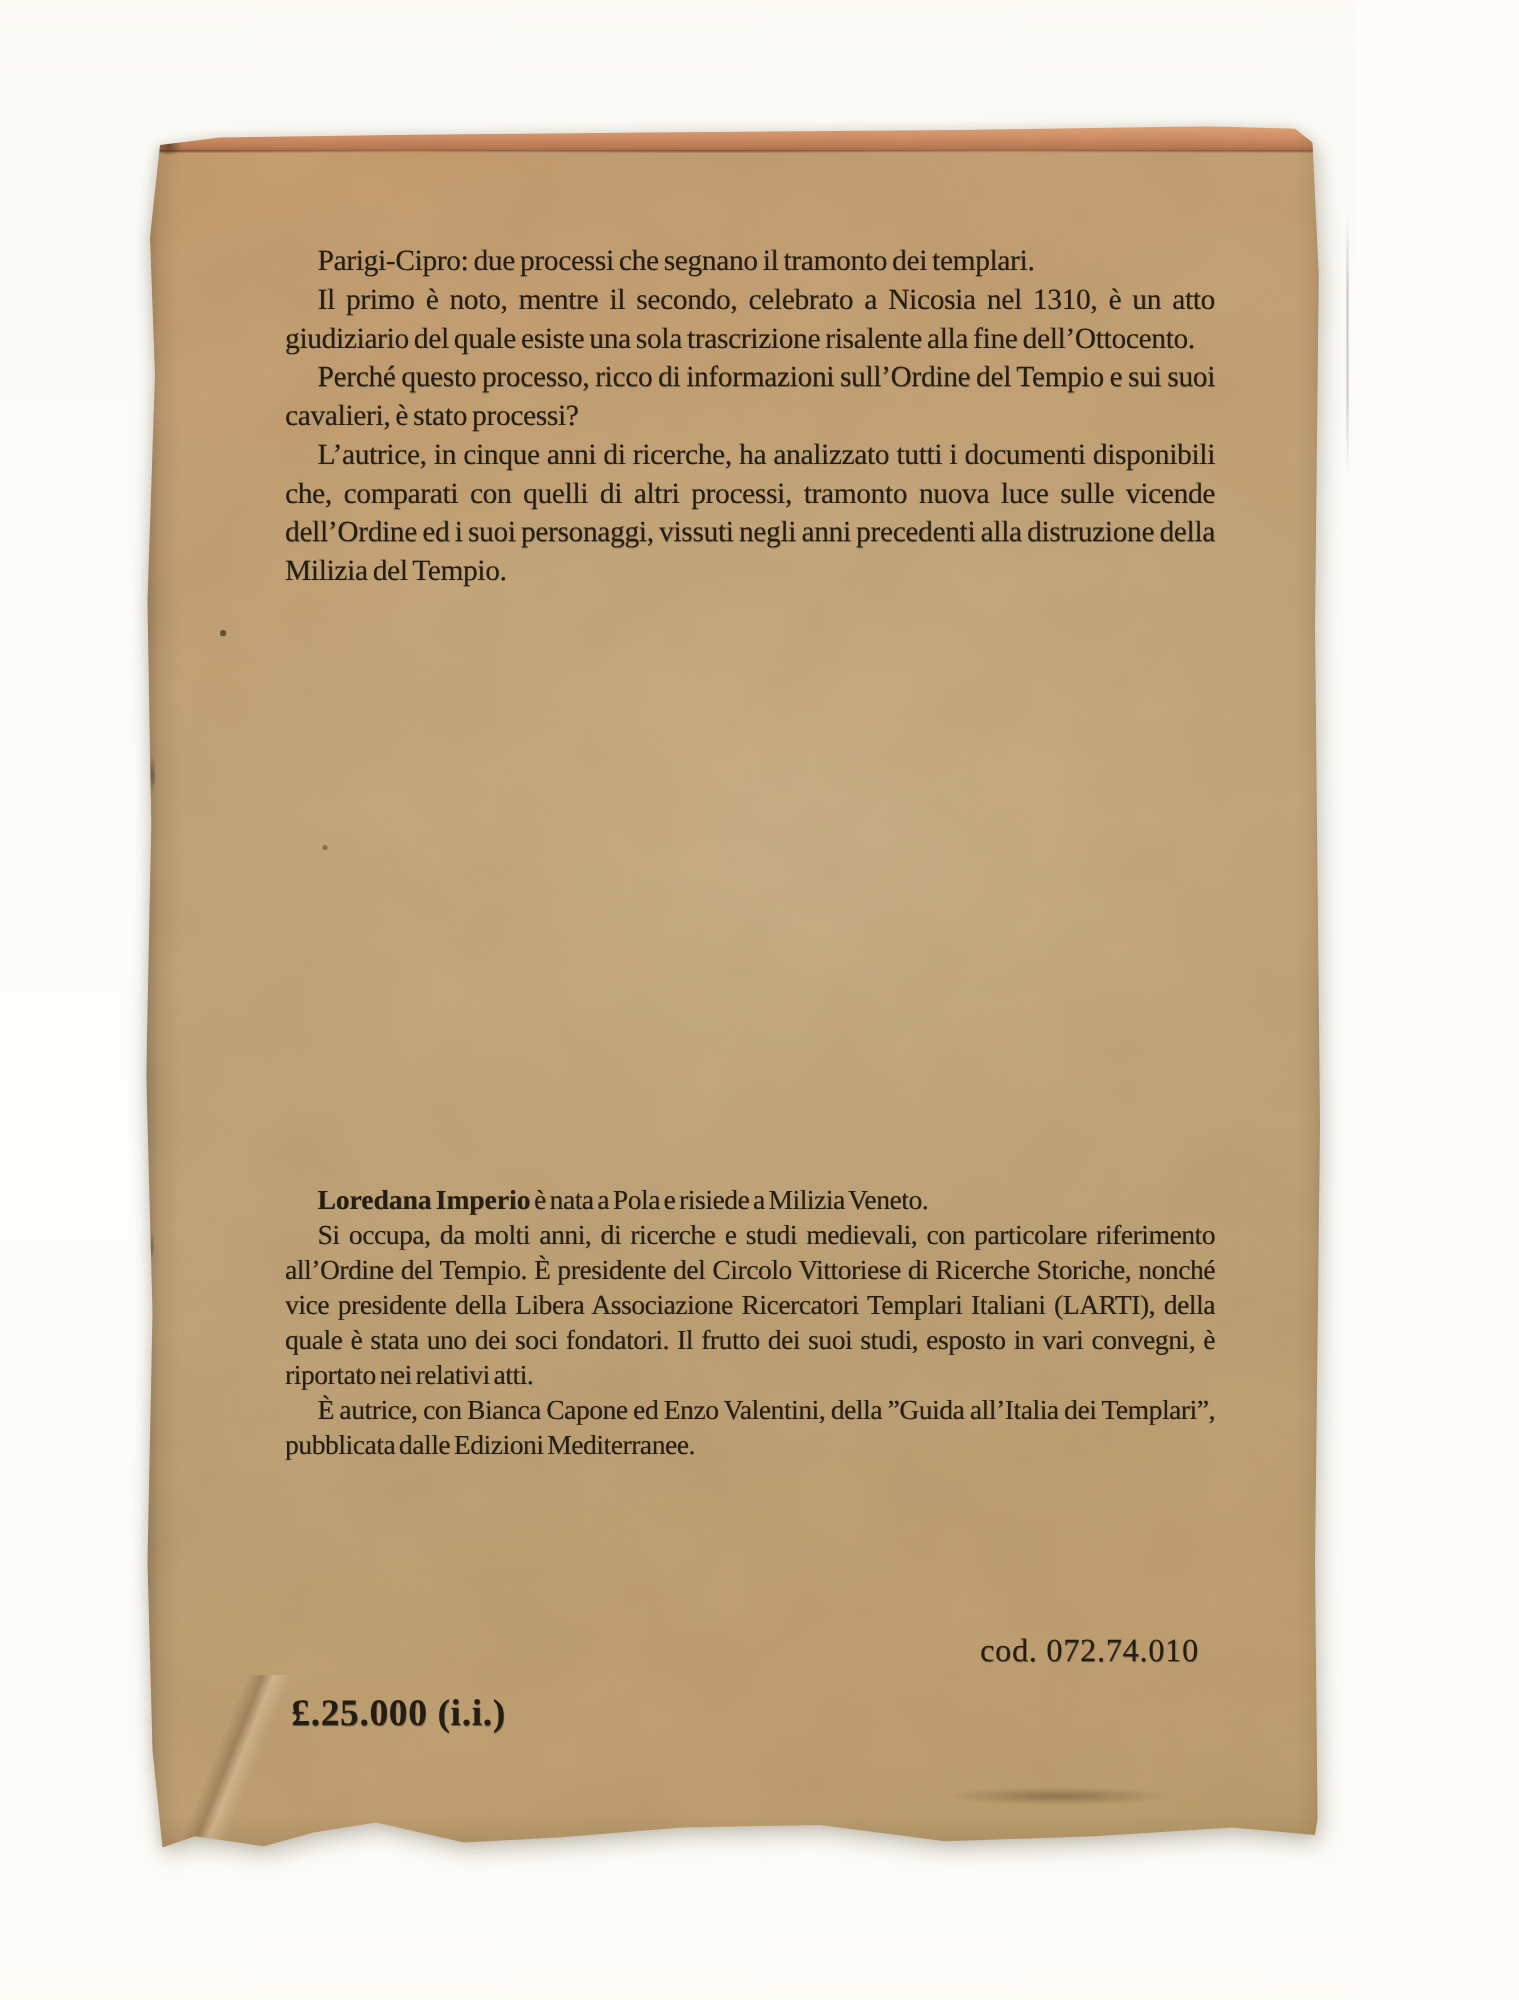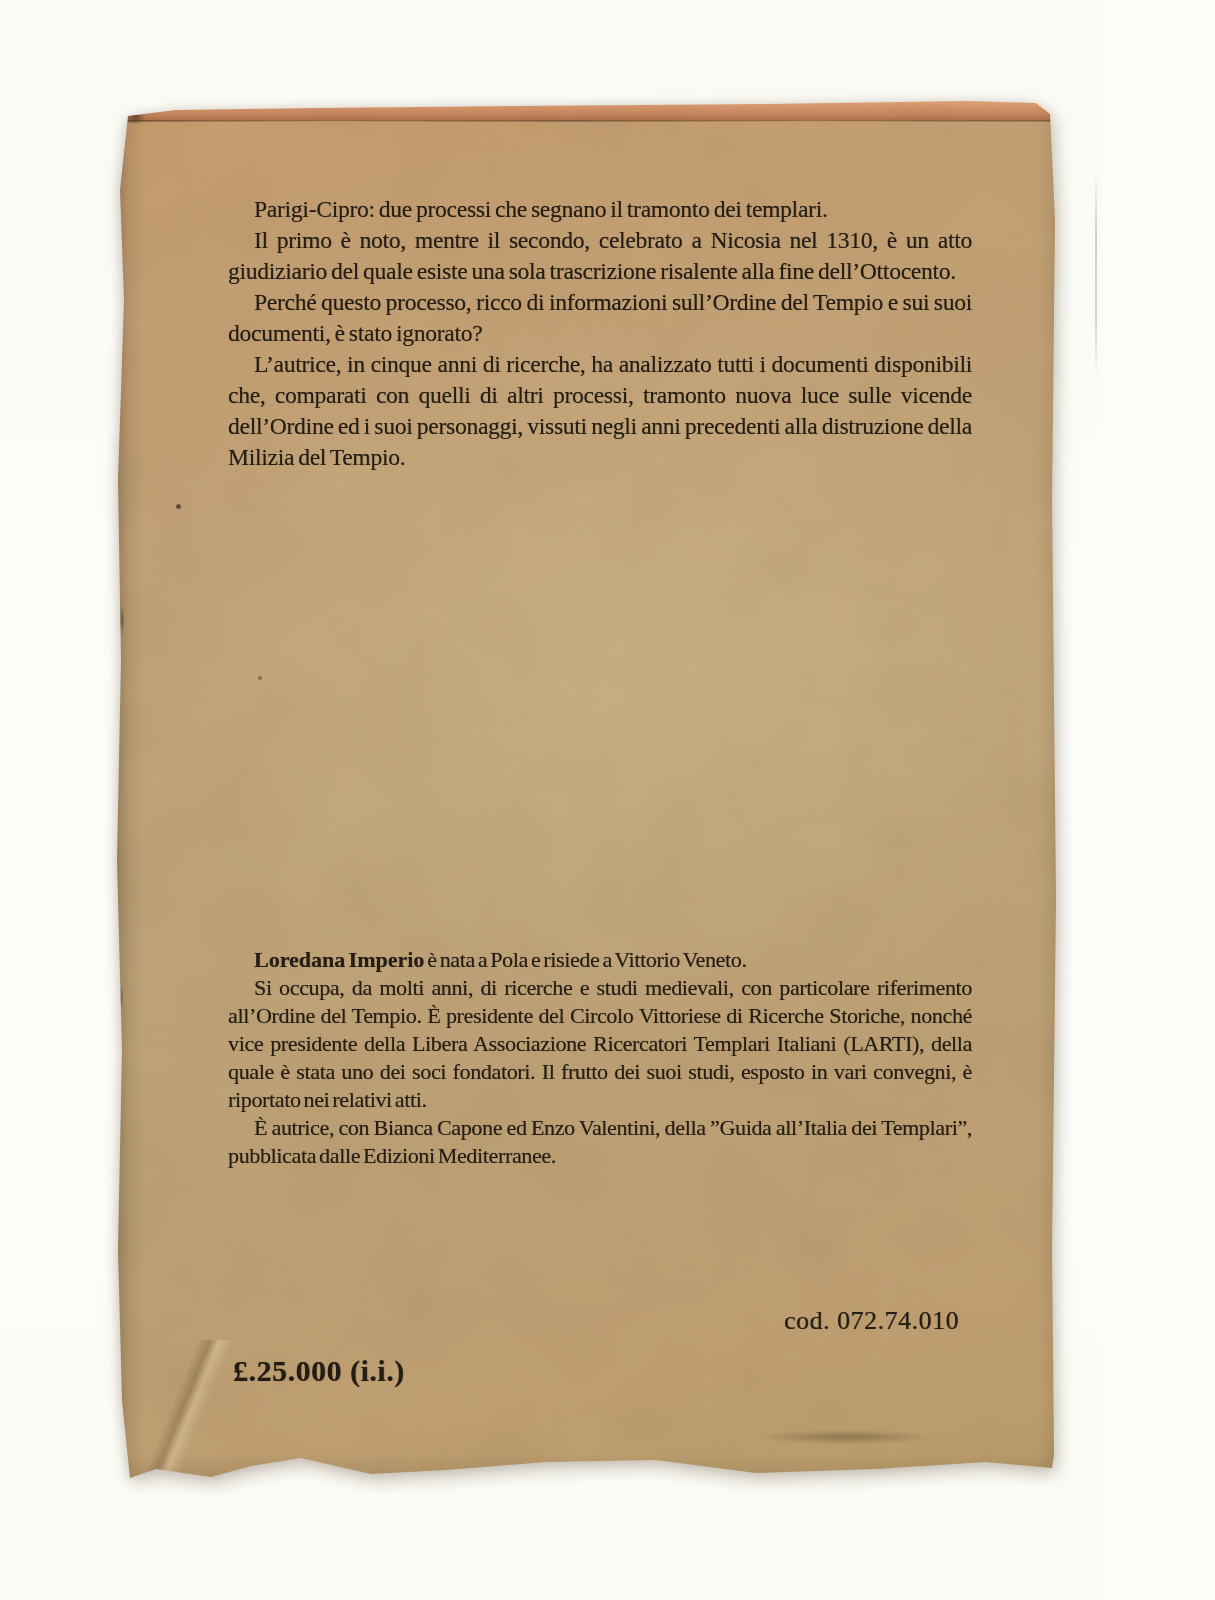--- a/index.html
+++ b/index.html
@@ -12,7 +12,6 @@
     width:1085px;height:1600px;
     background:linear-gradient(180deg,#fbfaf5 0%,#fdfdfa 55%,#fcfbf6 100%);
     overflow:hidden;
-    padding-left:18px;
   }
   
   .photo-edge-line{

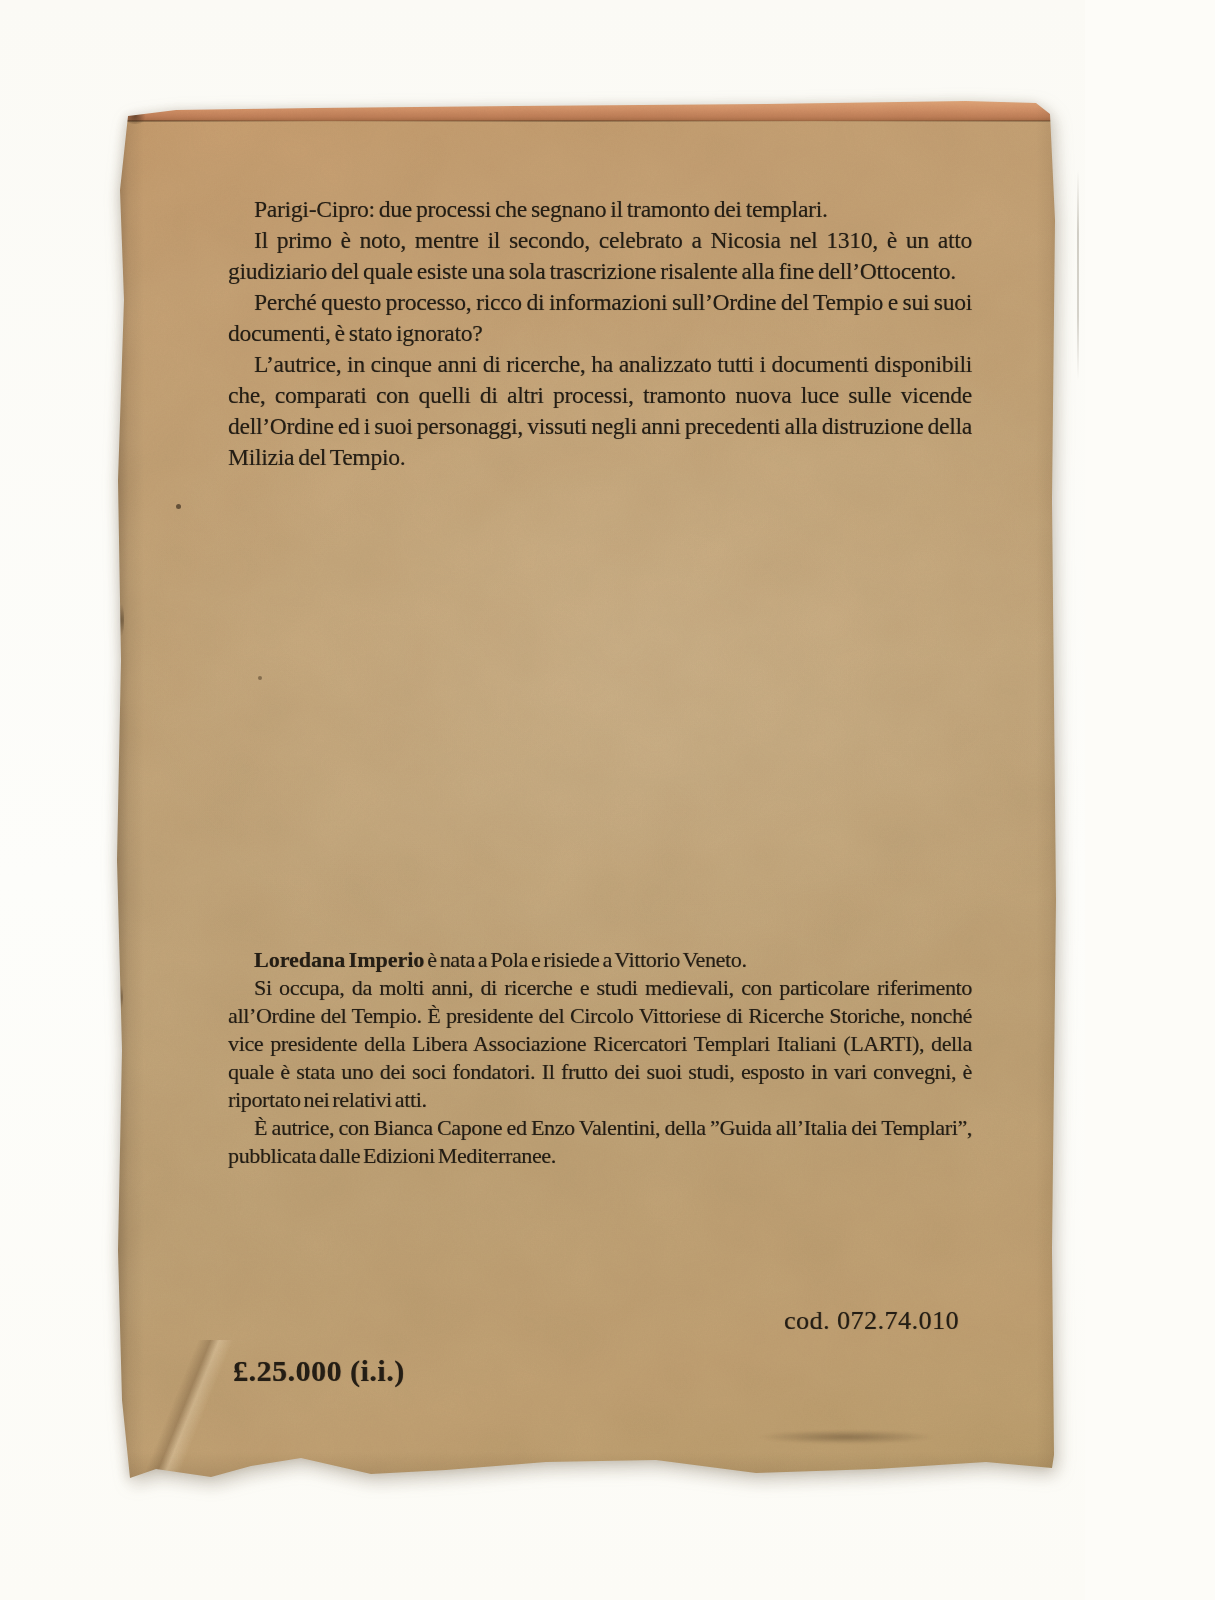--- a/index.html
+++ b/index.html
@@ -135,7 +135,7 @@
       <div class="blurb">
         <p>Parigi-Cipro: due processi che segnano il tramonto dei templari.</p>
         <p>Il primo è noto, mentre il secondo, celebrato a Nicosia nel 1310, è un atto giudiziario del quale esiste una sola trascrizione risalente alla fine dell’Ottocento.</p>
-        <p>Perché questo processo, ricco di informazioni sull’Ordine del Tempio e sui suoi documenti, è stato ignorato?</p>
+        <p>Perché questo processo, ricco di informazioni sull’Ordine del Tempio e sui suoi cavalieri, è stato processi?</p>
         <p>L’autrice, in cinque anni di ricerche, ha analizzato tutti i documenti disponibili che, comparati con quelli di altri processi, tramonto nuova luce sulle vicende dell’Ordine ed i suoi personaggi, vissuti negli anni precedenti alla distruzione della Milizia del Tempio.</p>
       </div>
 

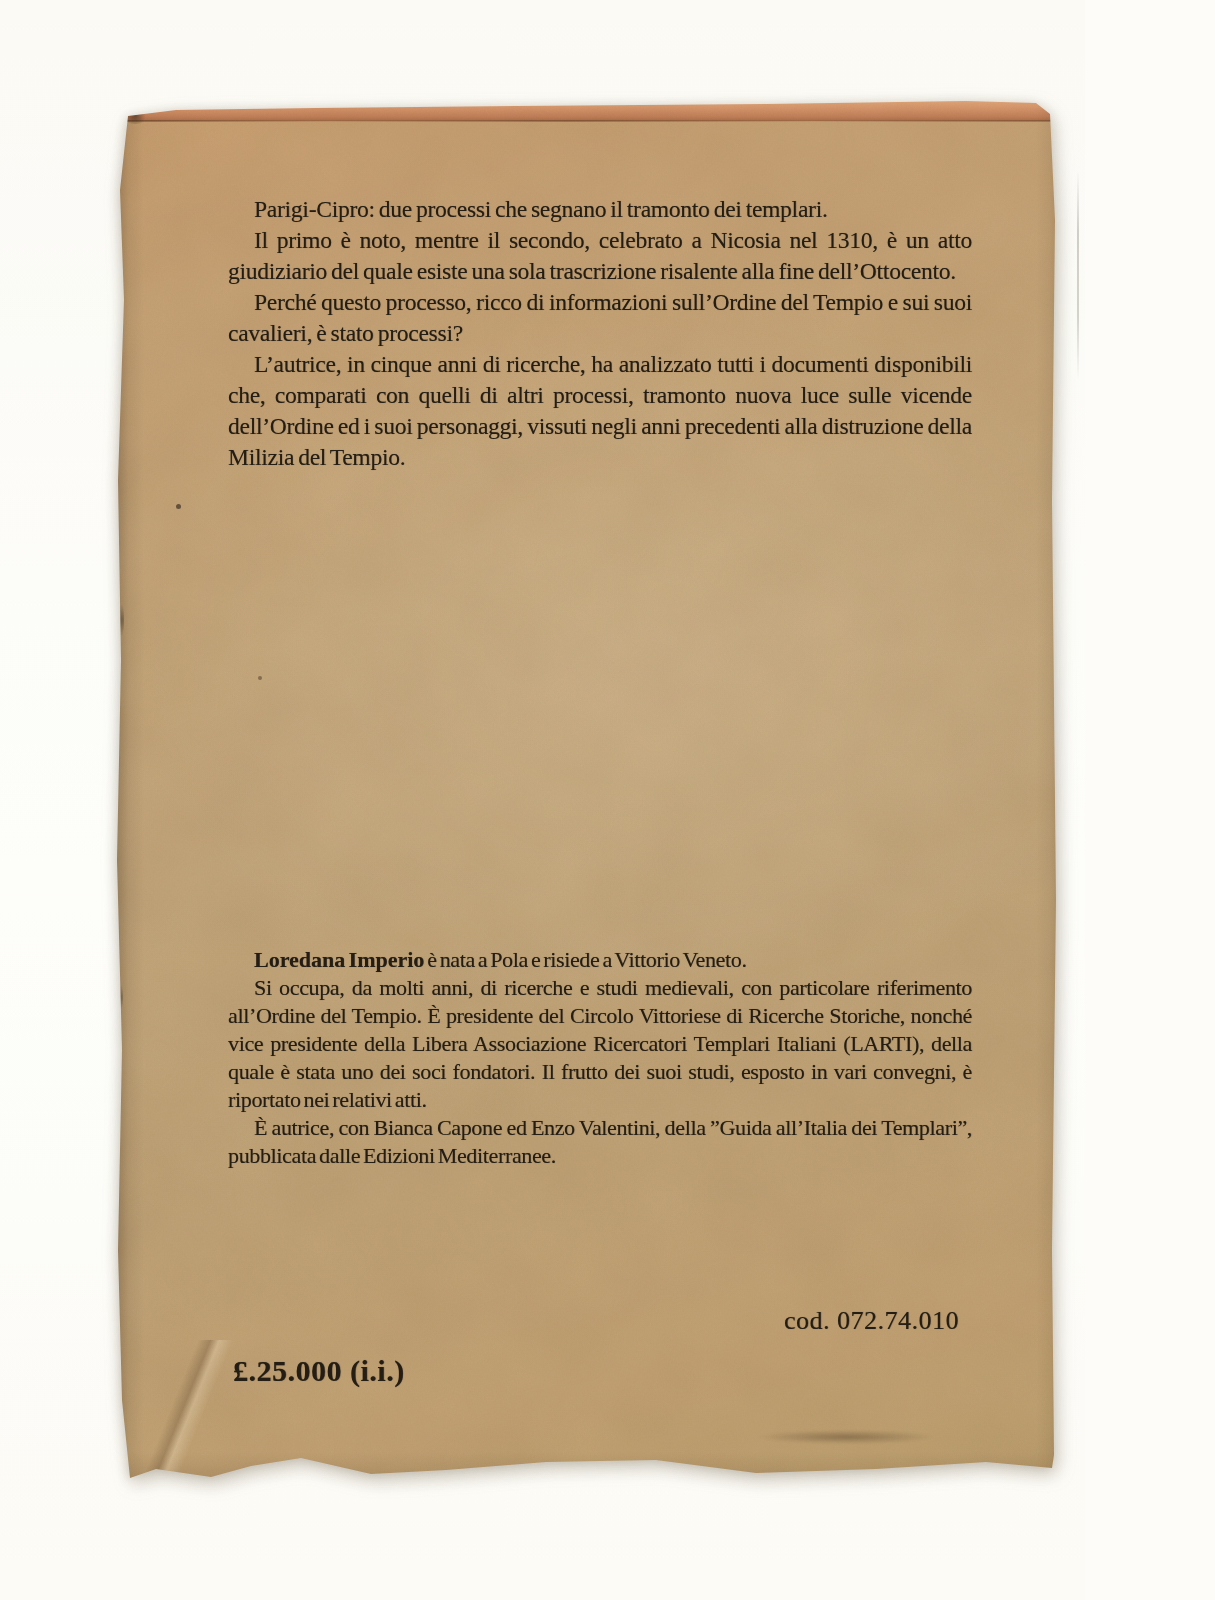--- a/index.html
+++ b/index.html
@@ -140,7 +140,7 @@
       </div>
 
       <div class="bio">
-        <p><span class="name">Loredana Imperio</span><span> è nata a Pola e risiede a Vittorio Veneto.</span></p>
+        <p><span class="name">Loredana Imperio</span><span> è nata a Pola e risiede a Milizia Veneto.</span></p>
         <p>Si occupa, da molti anni, di ricerche e studi medievali, con particolare riferimento all’Ordine del Tempio. È presidente del Circolo Vittoriese di Ricerche Storiche, nonché vice presidente della Libera Associazione Ricercatori Templari Italiani (LARTI), della quale è stata uno dei soci fondatori. Il frutto dei suoi studi, esposto in vari convegni, è riportato nei relativi atti.</p>
         <p>È autrice, con Bianca Capone ed Enzo Valentini, della ”Guida all’Italia dei Templari”, pubblicata dalle Edizioni Mediterranee.</p>
       </div>

